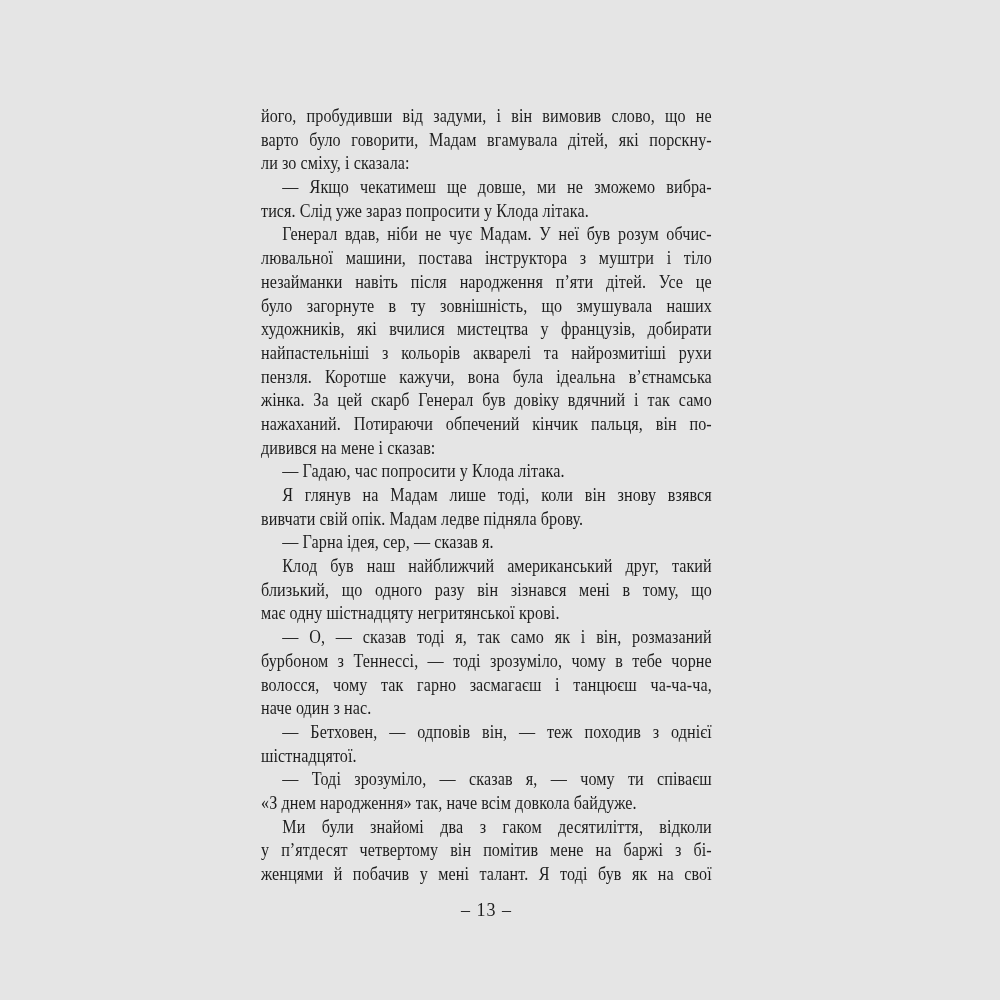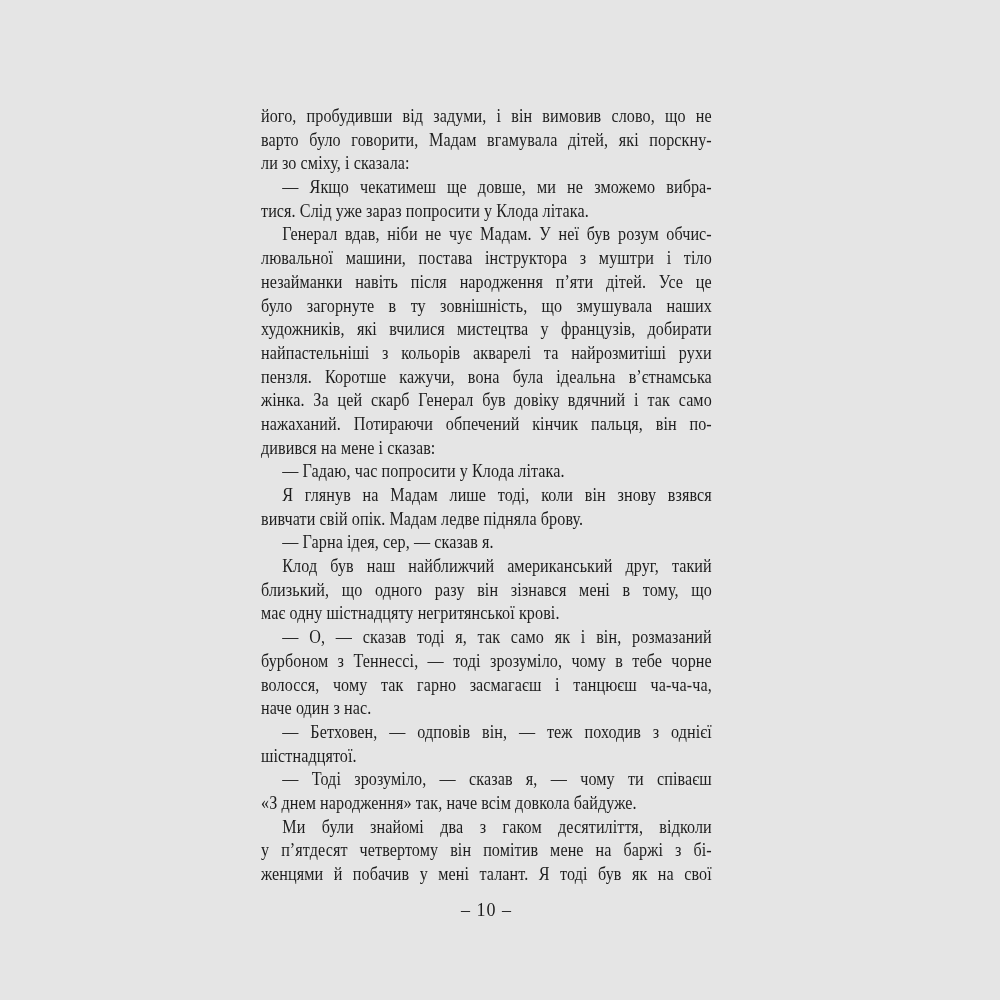--- a/index.html
+++ b/index.html
@@ -90,7 +90,7 @@
       <div class="line just">у п’ятдесят четвертому він помітив мене на баржі з бі-</div>
       <div class="line just">женцями й побачив у мені талант. Я тоді був як на свої</div>
     </div>
-  <div class="folio">– 10 –</div>
+  <div class="folio">– 13 –</div>
 </div>
 
 </body></html>

